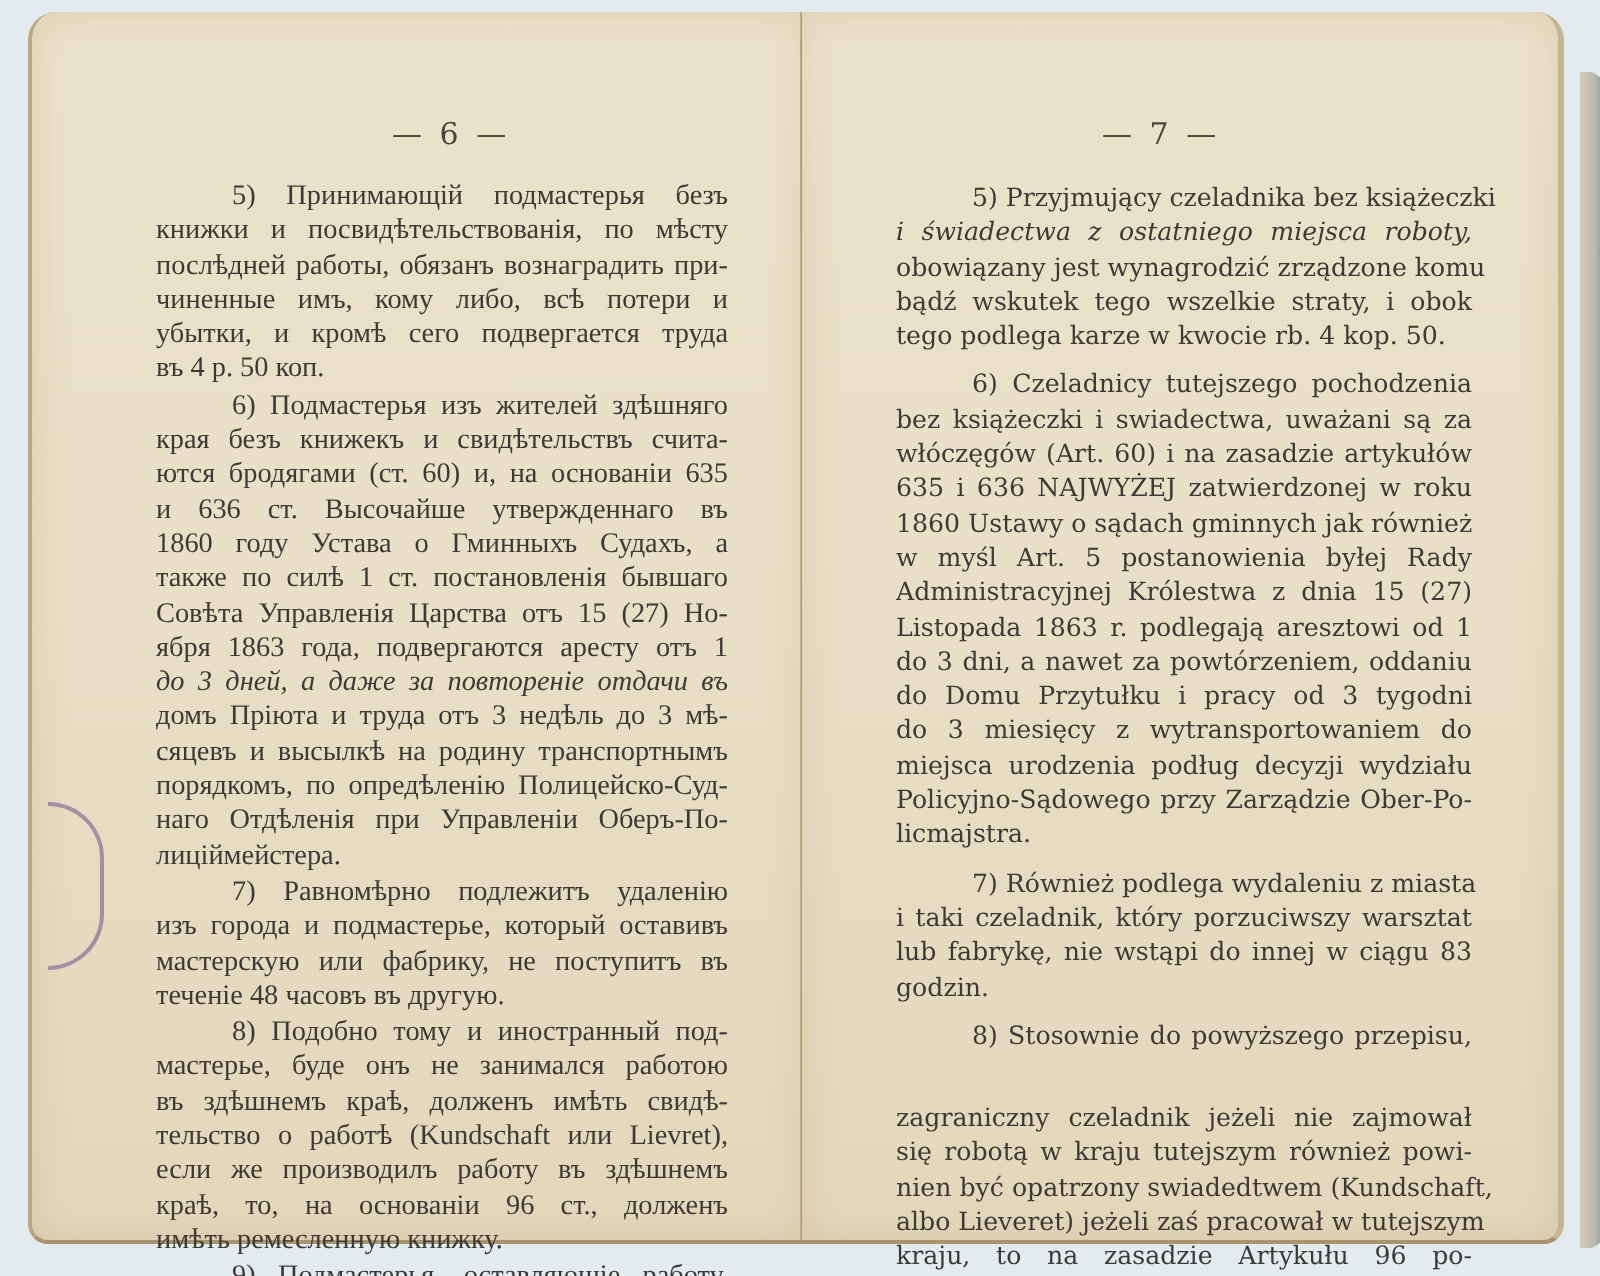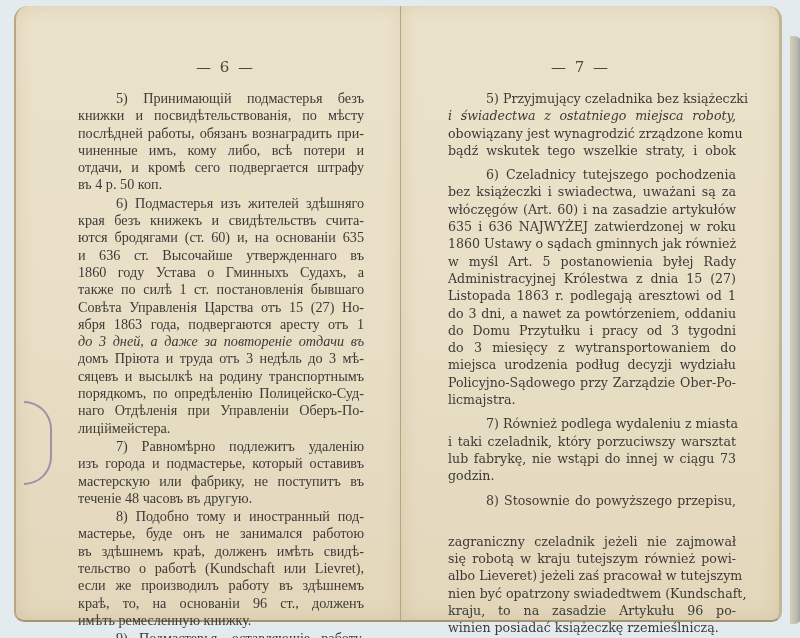--- a/index.html
+++ b/index.html
@@ -77,7 +77,7 @@
           <span class="line" style="text-indent: 0px;">книжки и посвидѣтельствованія, по мѣсту</span>
           <span class="line" style="text-indent: 0px;">послѣдней работы, обязанъ вознаградить при-</span>
           <span class="line" style="text-indent: 0px;">чиненные имъ, кому либо, всѣ потери и</span>
-          <span class="line" style="text-indent: 0px;">отдачи, и кромѣ сего подвергается штрафу</span>
+          <span class="line" style="text-indent: 0px;">убытки, и кромѣ сего подвергается труда</span>
           <span class="line last" style="text-indent: 0px;">въ 4 р. 50 коп.</span>
         </div>
         <div class="para">

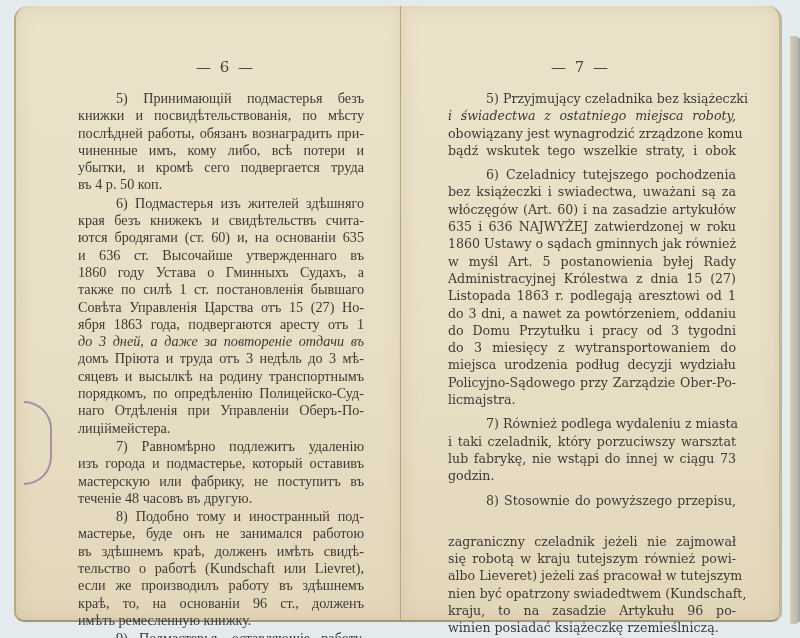--- a/index.html
+++ b/index.html
@@ -127,6 +127,7 @@
           <span class="line" style="text-indent: 0px; font-style: italic;">i świadectwa z ostatniego miejsca roboty,</span>
           <span class="line" style="text-indent: 0px;">obowiązany jest wynagrodzić zrządzone komu</span>
           <span class="line" style="text-indent: 0px;">bądź wskutek tego wszelkie straty, i obok</span>
+          <span class="line last" style="text-indent: 0px;">tego podlega karze w kwocie rb. 4 kop. 50.</span>
         </div>
         <div class="para">
           <span class="line">6) Czeladnicy tutejszego pochodzenia</span>

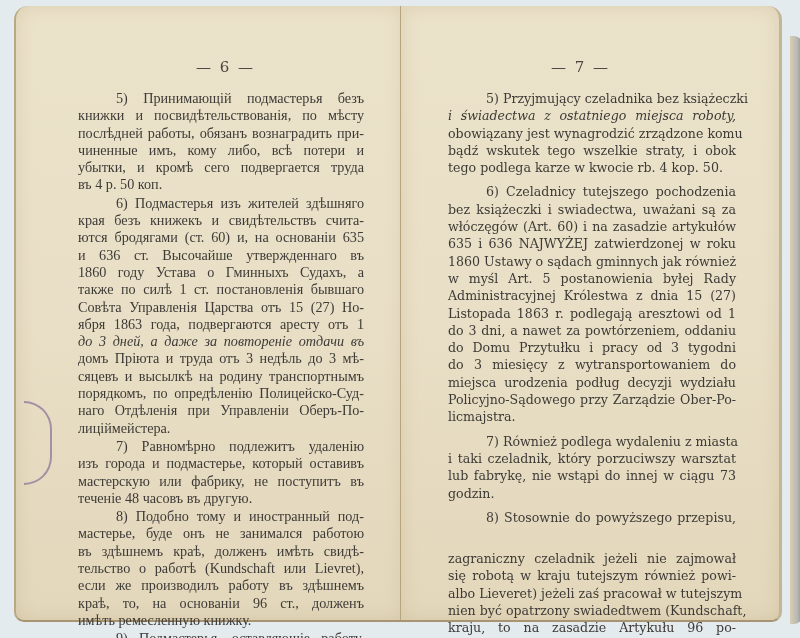--- a/index.html
+++ b/index.html
@@ -148,7 +148,7 @@
         <div class="para">
           <span class="line">7) Również podlega wydaleniu z miasta</span>
           <span class="line" style="text-indent: 0px;">i taki czeladnik, który porzuciwszy warsztat</span>
-          <span class="line" style="text-indent: 0px;">lub fabrykę, nie wstąpi do innej w ciągu 73</span>
+          <span class="line" style="text-indent: 0px;">lub fabrykę, nie wstąpi do innej w ciągu 83</span>
           <span class="line last" style="text-indent: 0px;">godzin.</span>
         </div>
         <div class="para">

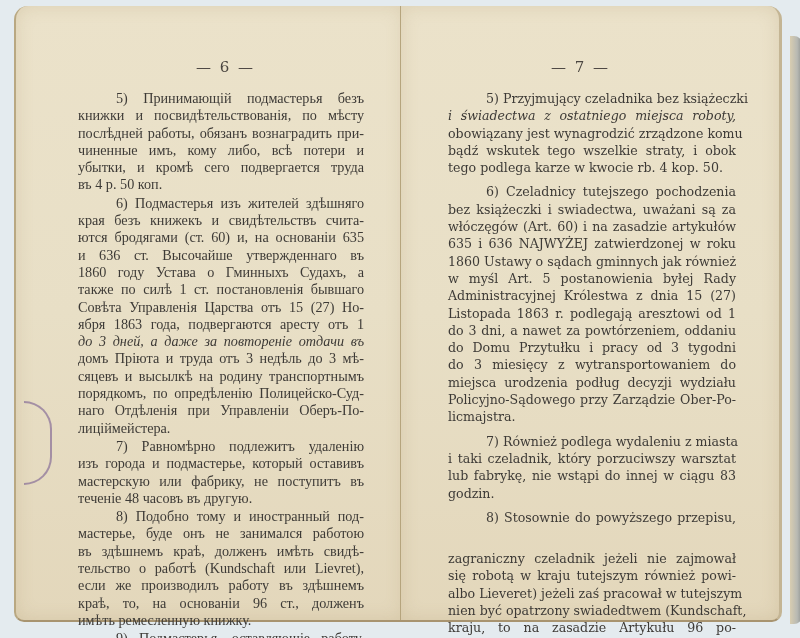--- a/index.html
+++ b/index.html
@@ -155,8 +155,8 @@
           <span class="line">8) Stosownie do powyższego przepisu,</span>
           <span class="line" style="text-indent: 0px; margin-top: 24px;">zagraniczny czeladnik jeżeli nie zajmował</span>
           <span class="line" style="text-indent: 0px;">się robotą w kraju tutejszym również powi-</span>
+          <span class="line" style="text-indent: 0px;">nien być opatrzony swiadedtwem (Kundschaft,</span>
           <span class="line" style="text-indent: 0px;">albo Lieveret) jeżeli zaś pracował w tutejszym</span>
-          <span class="line" style="text-indent: 0px;">nien być opatrzony swiadedtwem (Kundschaft,</span>
           <span class="line" style="text-indent: 0px;">kraju, to na zasadzie Artykułu 96 po-</span>
           <span class="line last" style="text-indent: 0px;">winien posiadać książeczkę rzemieślniczą.</span>
         </div>

